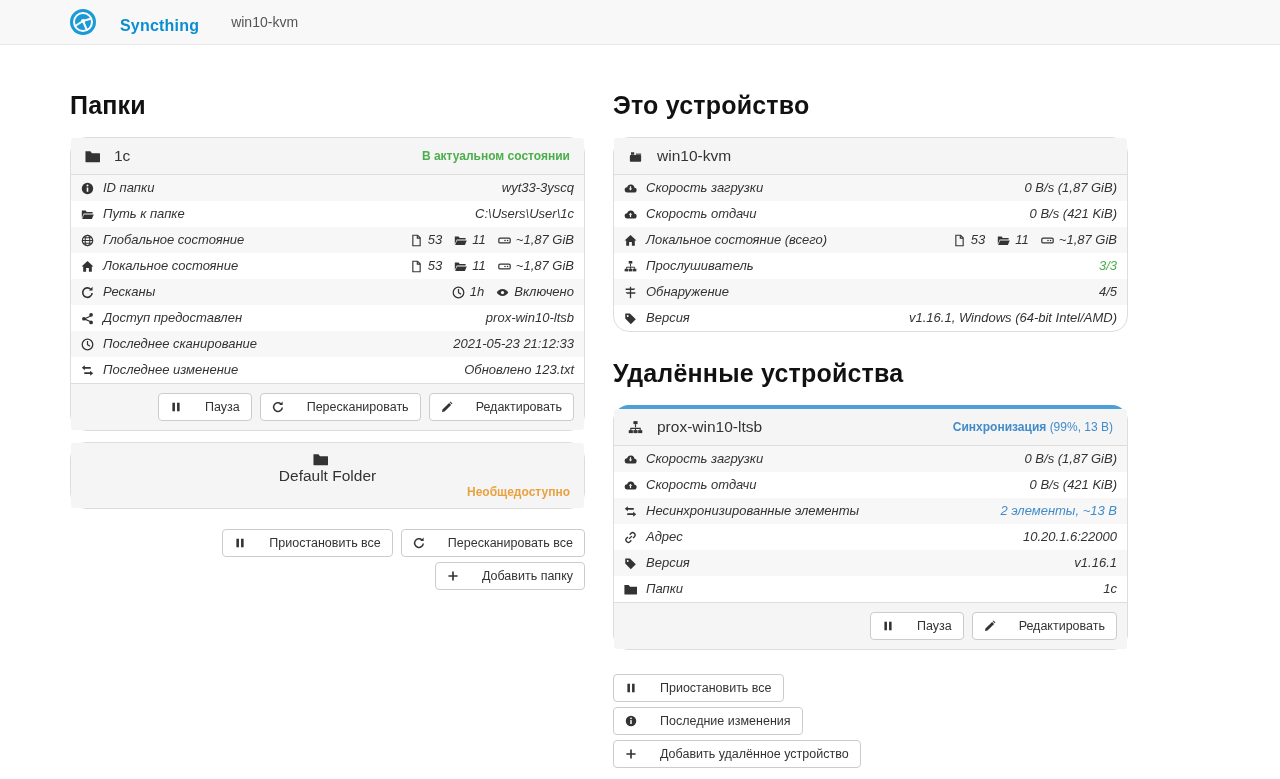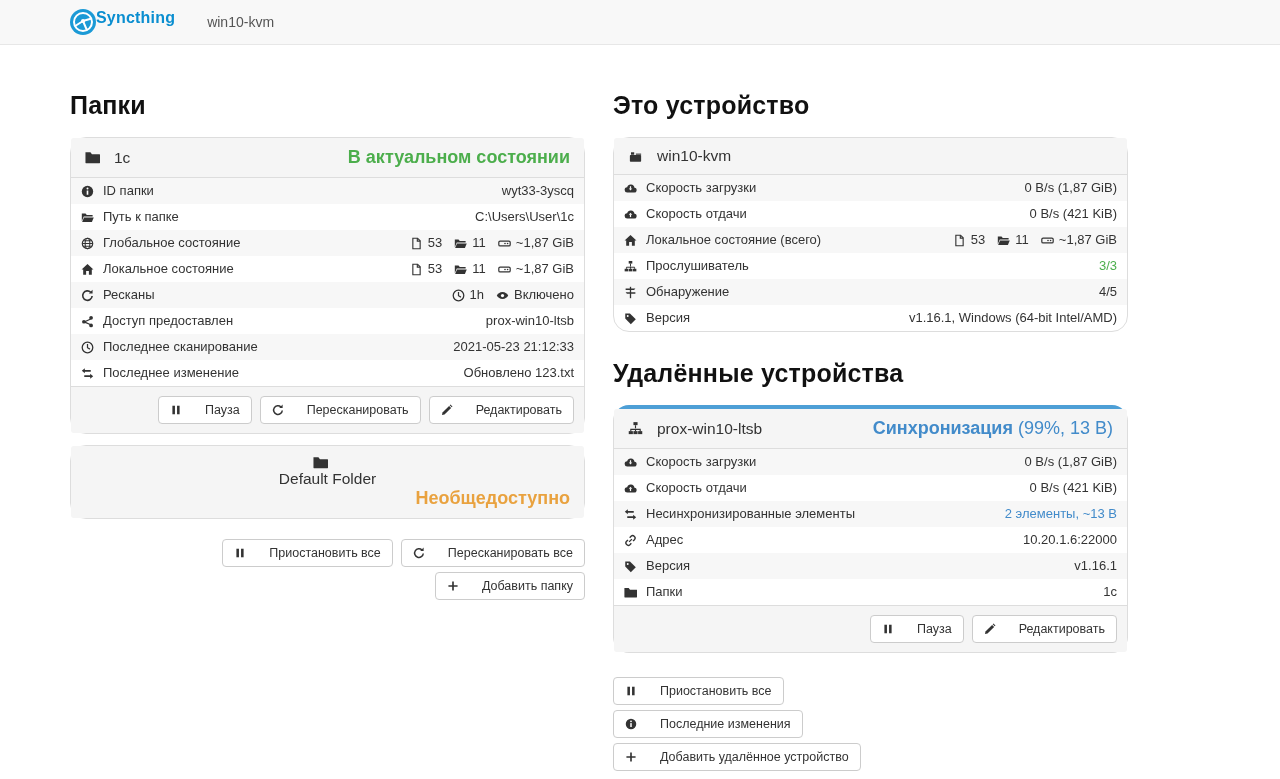--- a/index.html
+++ b/index.html
@@ -19,7 +19,7 @@
     height:45px; background:#f8f8f8; border-bottom:1px solid #e7e7e7;
     display:flex; align-items:center; padding:0 72px 0 70px;
   }
-  .brand { display:flex; align-items:flex-start; gap:0; cursor:pointer; }
+  .brand { display:flex; align-items:flex-end; gap:24px; cursor:pointer; }
   .brand-text { color:#0a8ed0; font-weight:bold; font-size:16px; letter-spacing:.2px; }
   .nav-title { margin-left:32px; color:#555; font-size:14px; }
   .nav-right { margin-left:auto; display:flex; align-items:center; gap:30px; }

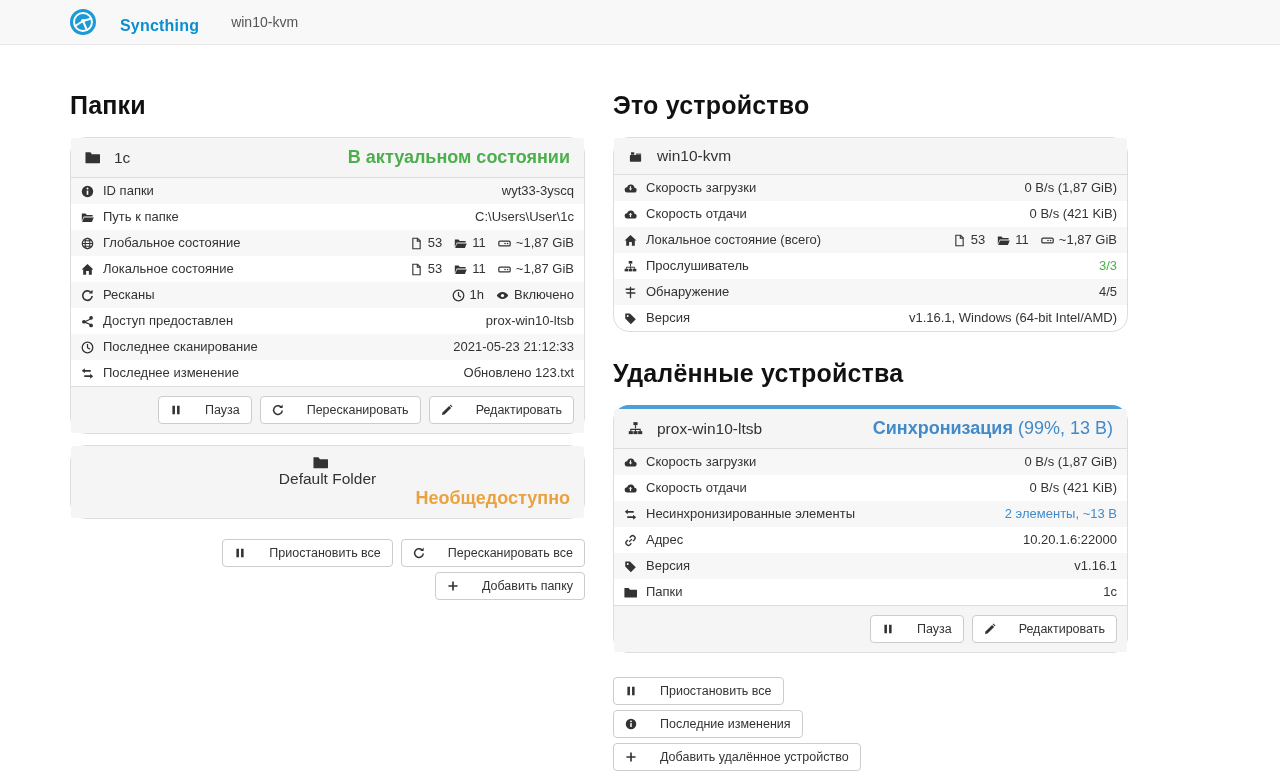--- a/index.html
+++ b/index.html
@@ -42,7 +42,7 @@
   .panel.collapsed .panel-heading { border-radius:3px;flex-direction:column; }
   .ph-icon { color:#333; margin-right:14px; display:flex; }
   .ph-name { font-size:15.5px; color:#333; }
-  .ph-status { margin-left:auto; font-size:18px; font-weight:bold; }
+  .ph-status { margin-left:auto; font-size:12px; font-weight:bold; }
   .st-green { color:#4cae4c; }
   .st-orange { color:#e9a23f; }
   .st-blue { color:#428bca; }

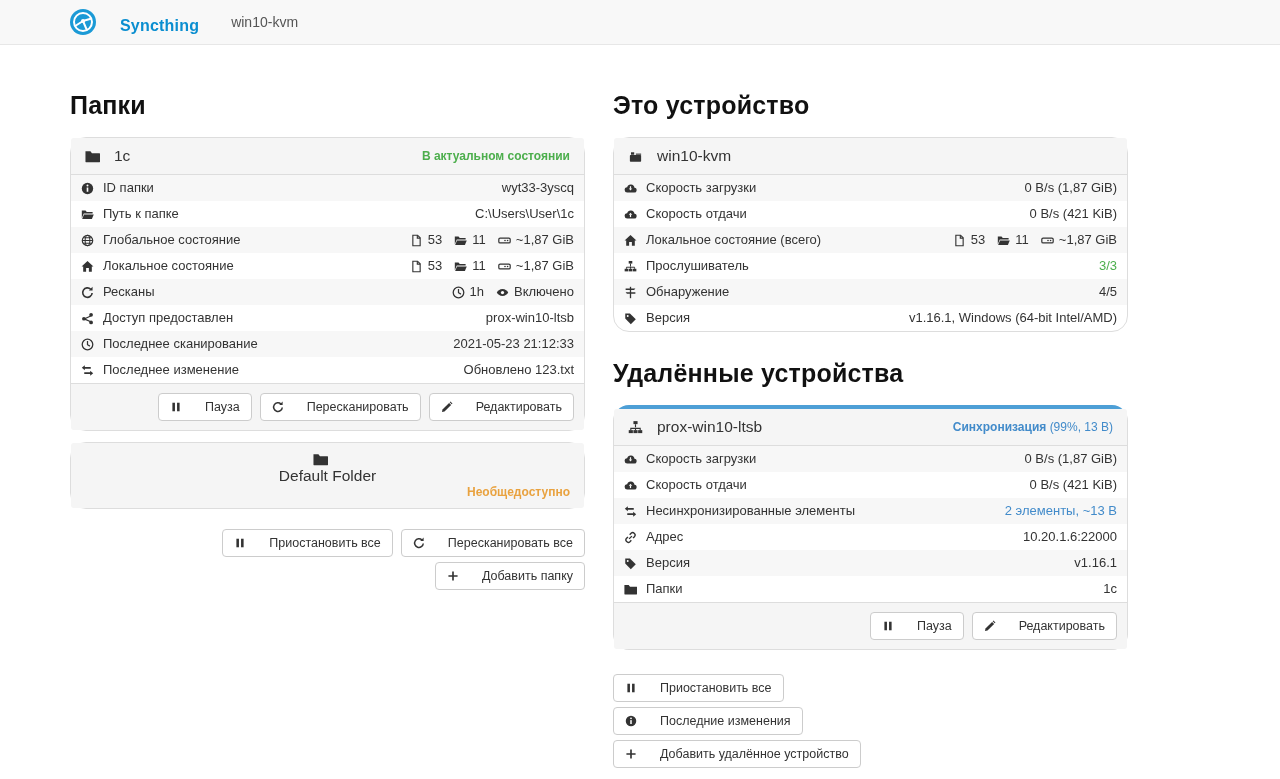--- a/index.html
+++ b/index.html
@@ -49,7 +49,7 @@
   .st-detail { font-weight:normal; }
 
   .rows { border-top:1px solid #ddd; }
-  .t-row { display:flex; align-items:center; padding:4px 10px; line-height:18px; }
+  .t-row { display:flex; align-items:center; padding:4px 10px; line-height:18px;font-style:italic; }
   .rows .t-row:nth-child(odd) { background:#f7f7f7; }
   .t-label { display:flex; align-items:center; gap:9px; color:#333; }
   .t-value { margin-left:auto; text-align:right; display:flex; align-items:center; gap:12px; }

